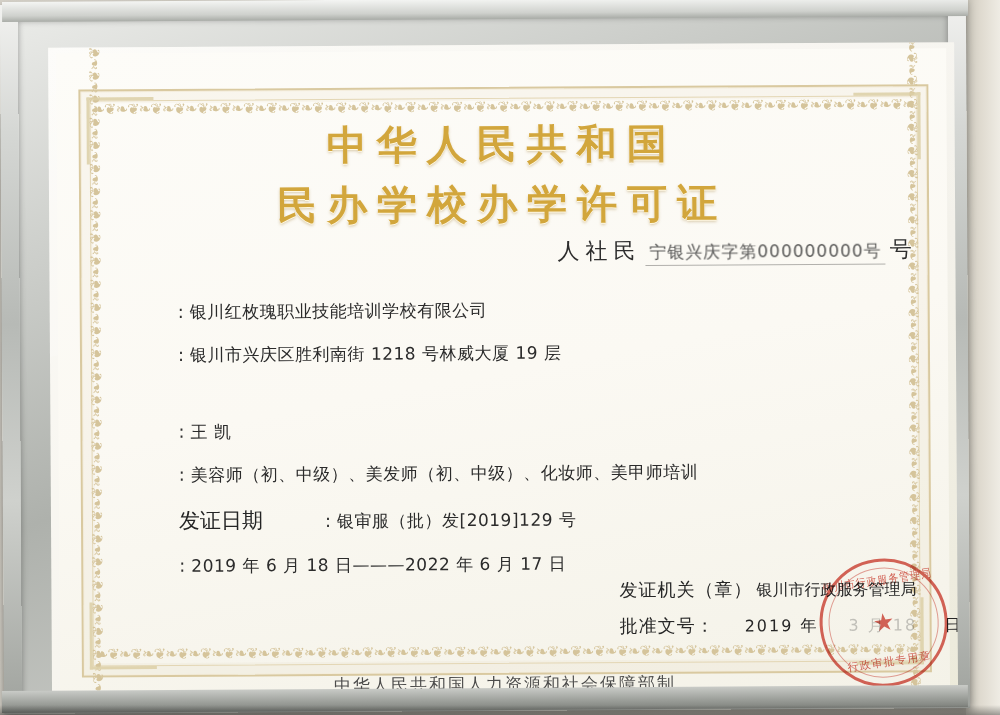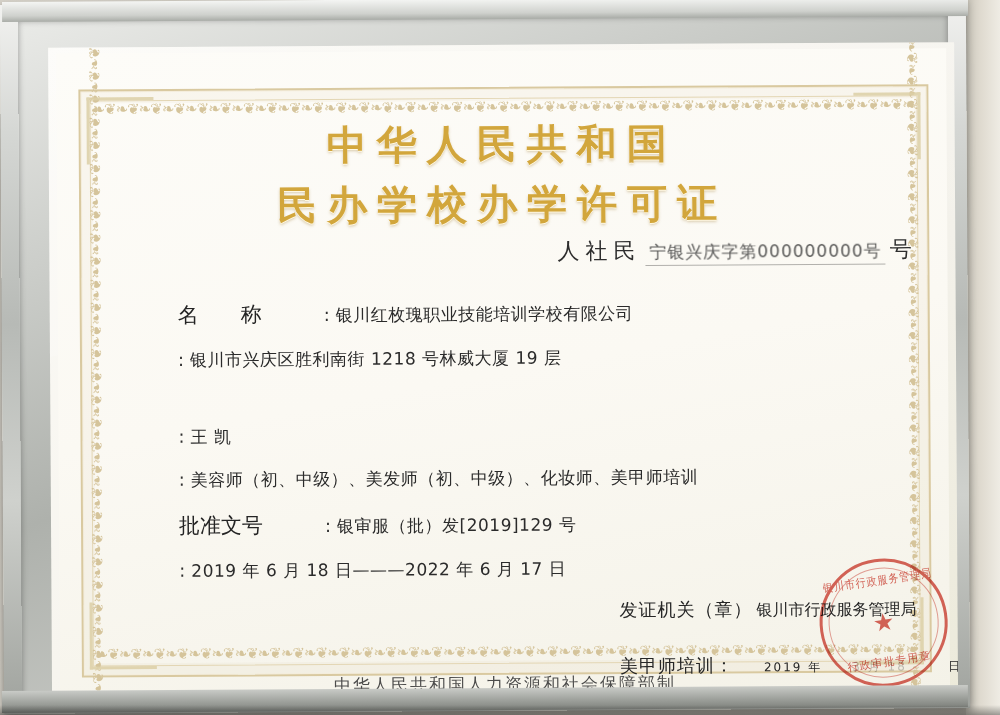--- a/index.html
+++ b/index.html
@@ -347,7 +347,6 @@
           <div class="fields">
 
             <div class="frow">
-              <div class="flabel">名　　称</div>
               <div class="fcolon">:</div>
               <div class="fvalue">银川红枚瑰职业技能培训学校有限公司</div>
             </div>

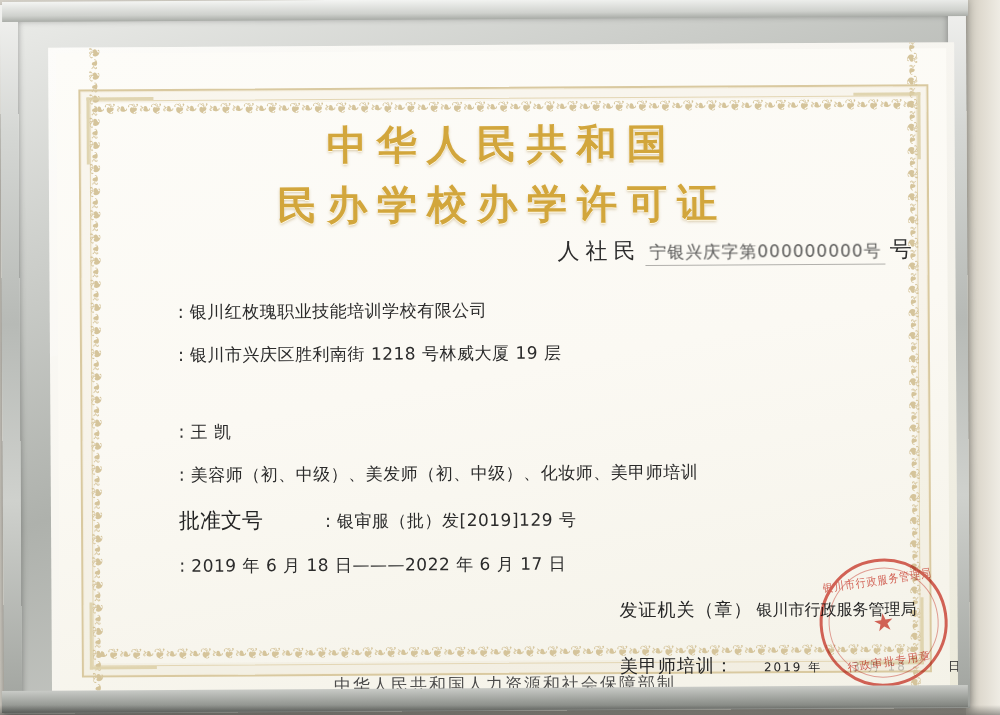--- a/index.html
+++ b/index.html
@@ -369,7 +369,7 @@
             </div>
 
             <div class="frow">
-              <div class="flabel">批准文号</div>
+              <div class="flabel">发证日期</div>
               <div class="fcolon">:</div>
               <div class="fvalue">银审服（批）发[2019]129 号</div>
             </div>

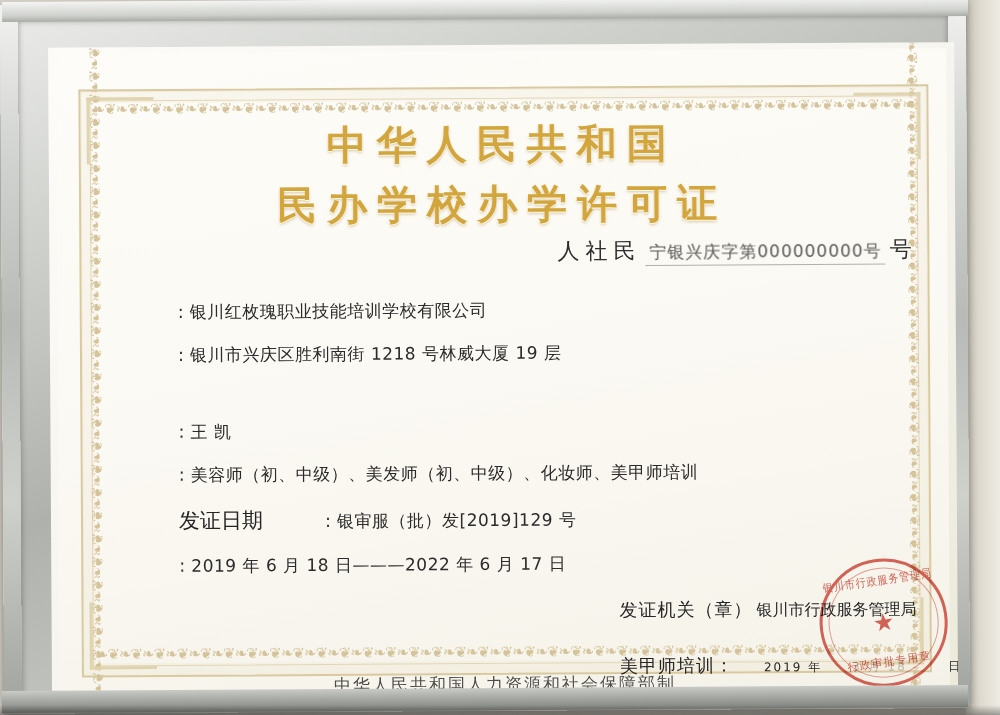--- a/index.html
+++ b/index.html
@@ -212,7 +212,7 @@
     margin-bottom: 12px;
     white-space: nowrap;
   }
-  .issue-label { letter-spacing: 1px; margin-top: 20px; }
+  .issue-label { letter-spacing: 1px; }
   .issue-value { font-size: 16px; margin-left: 4px; }
   .date-value { font-size: 12px; letter-spacing: 2px; margin-left: 30px; }
   .date-hidden {

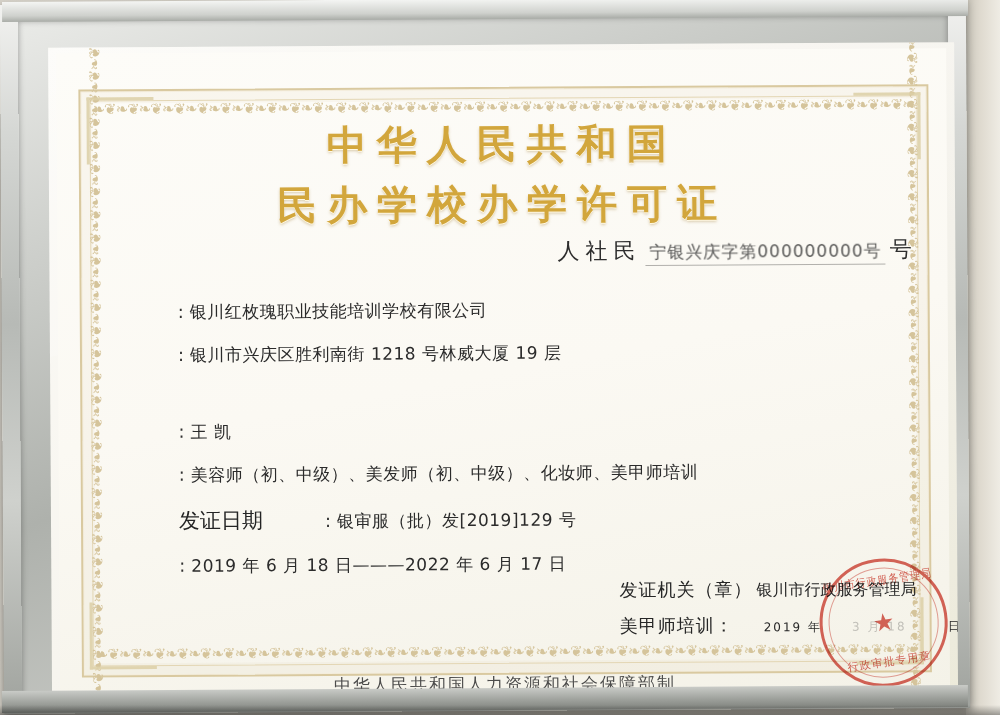--- a/index.html
+++ b/index.html
@@ -387,7 +387,7 @@
               <span class="issue-value">银川市行政服务管理局</span>
             </div>
             <div class="issue-line">
-              <span class="issue-label">美甲师培训：</span>
+              <span class="issue-label">批准文号：</span>
               <span class="date-value">2019 年</span>
               <span class="date-value date-hidden">3 月 18</span>
               <span class="date-value">日</span>

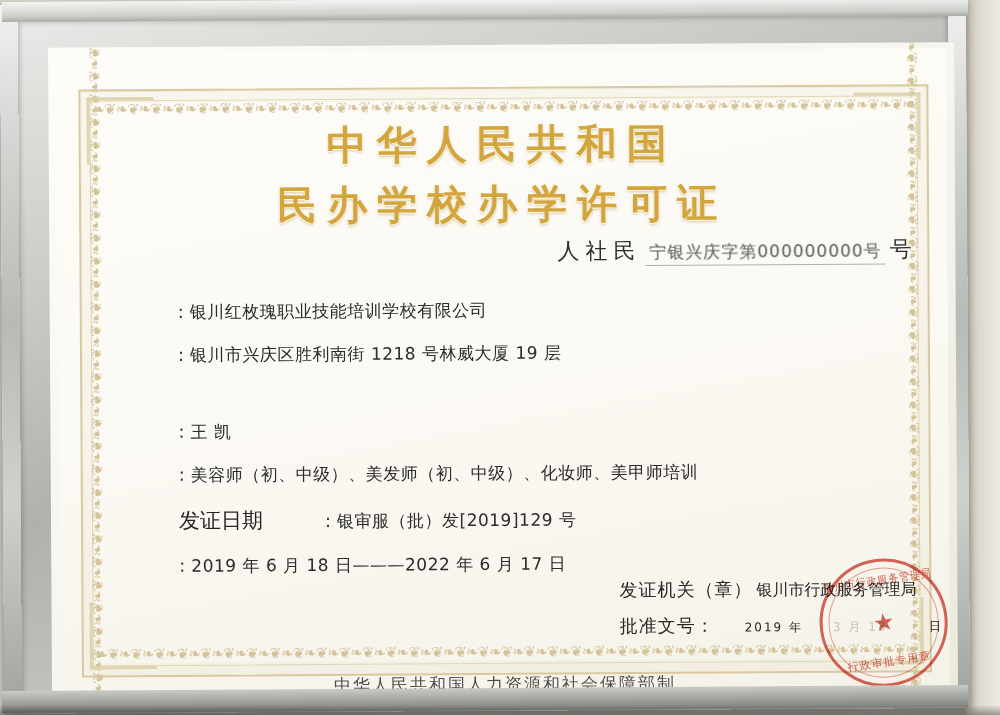--- a/index.html
+++ b/index.html
@@ -214,7 +214,7 @@
   }
   .issue-label { letter-spacing: 1px; }
   .issue-value { font-size: 16px; margin-left: 4px; }
-  .date-value { font-size: 12px; letter-spacing: 2px; margin-left: 30px; }
+  .date-value { font-size: 16px; letter-spacing: 2px; margin-left: 30px; }
   .date-hidden {
     display: inline-block;
     width: 66px;

